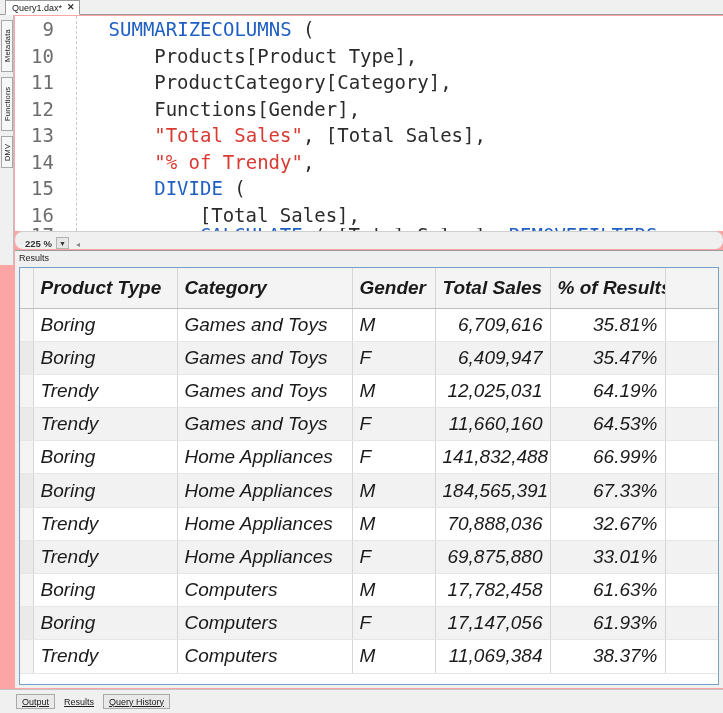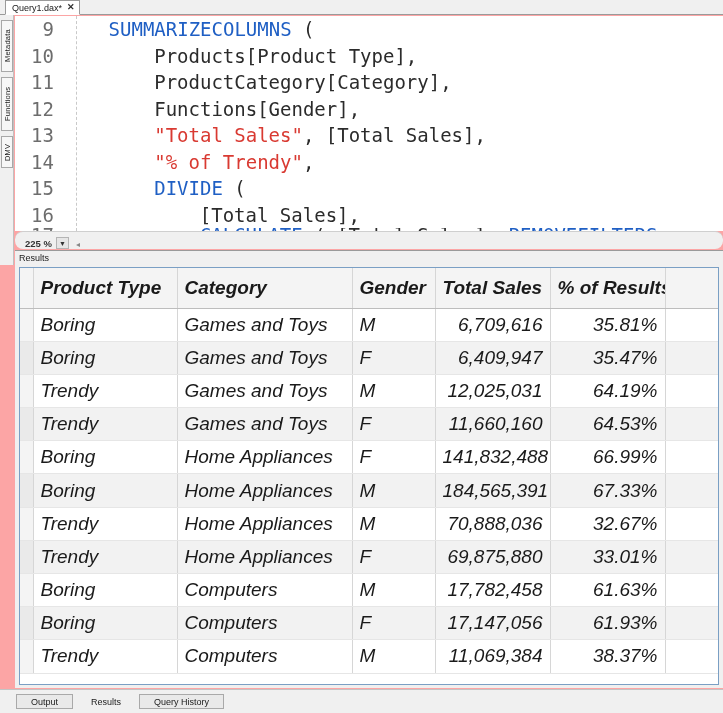--- a/index.html
+++ b/index.html
@@ -202,11 +202,12 @@
   }
   .stab {
     height: 15px;
-    padding: 0 14px;
+    padding: 0 5px;
     font-size: 9px; color: #202020;
     display: flex; align-items: center;
     background: #e9e9e9;
     border: 1px solid #a9a9a9;
+    text-decoration: underline;
   }
   .stab.active {
     background: #f0f0f0;

